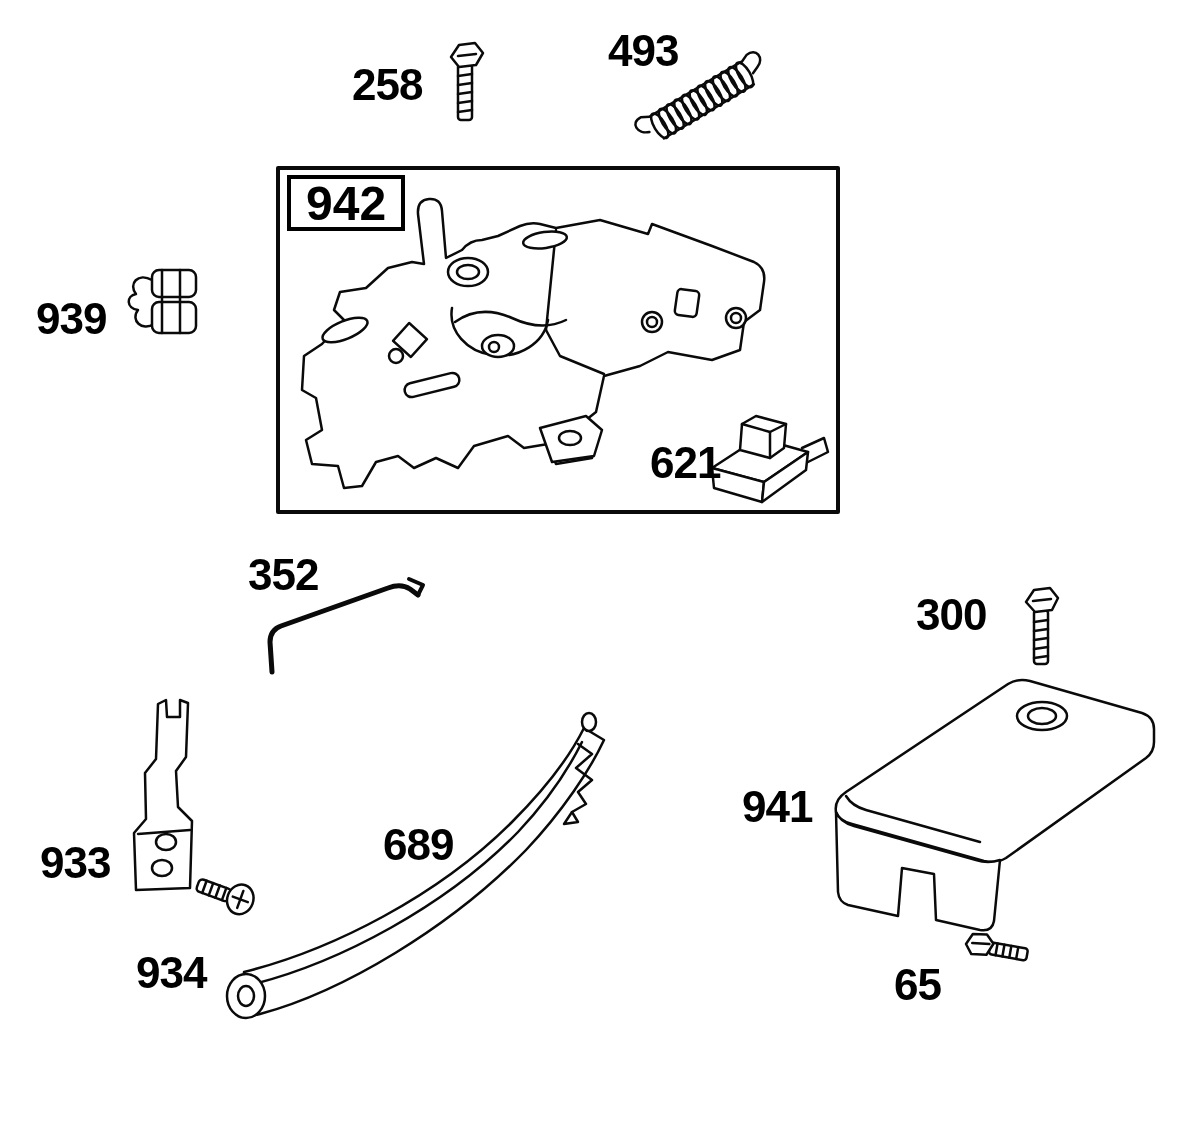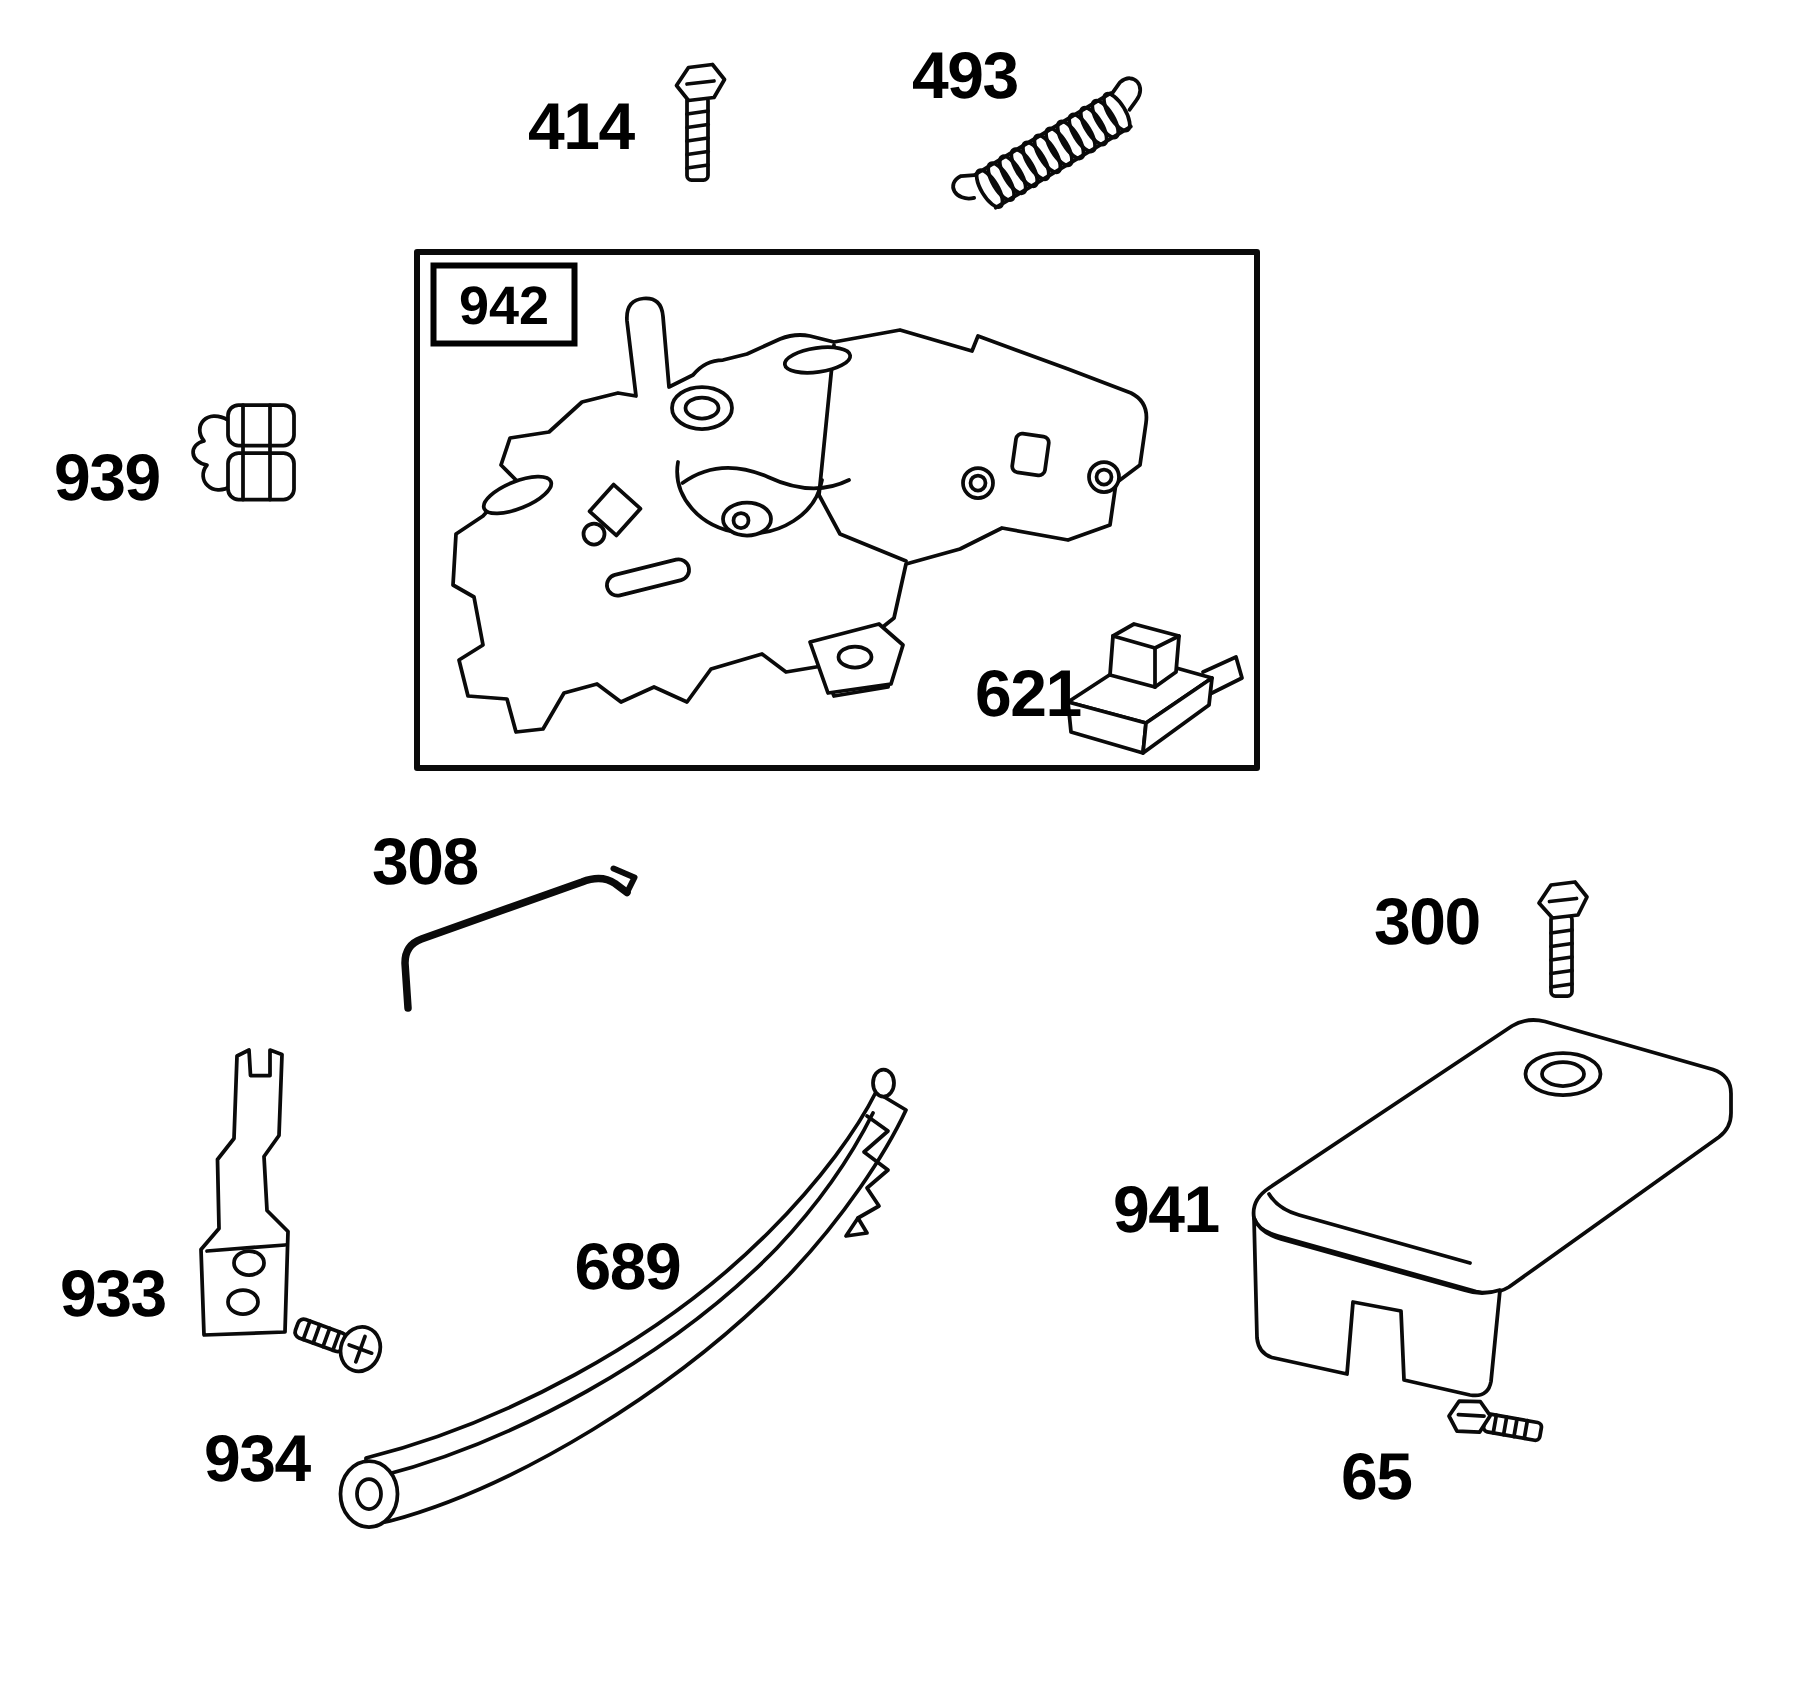--- a/index.html
+++ b/index.html
@@ -190,7 +190,7 @@
     </g>
   </svg>
 
-  <div class="part-label pl-258">414</div>
+  <div class="part-label pl-258">258</div>
   <div class="part-label pl-922">493</div>
   <div class="boxed-label">942</div>
   <div class="part-label pl-729">939</div>

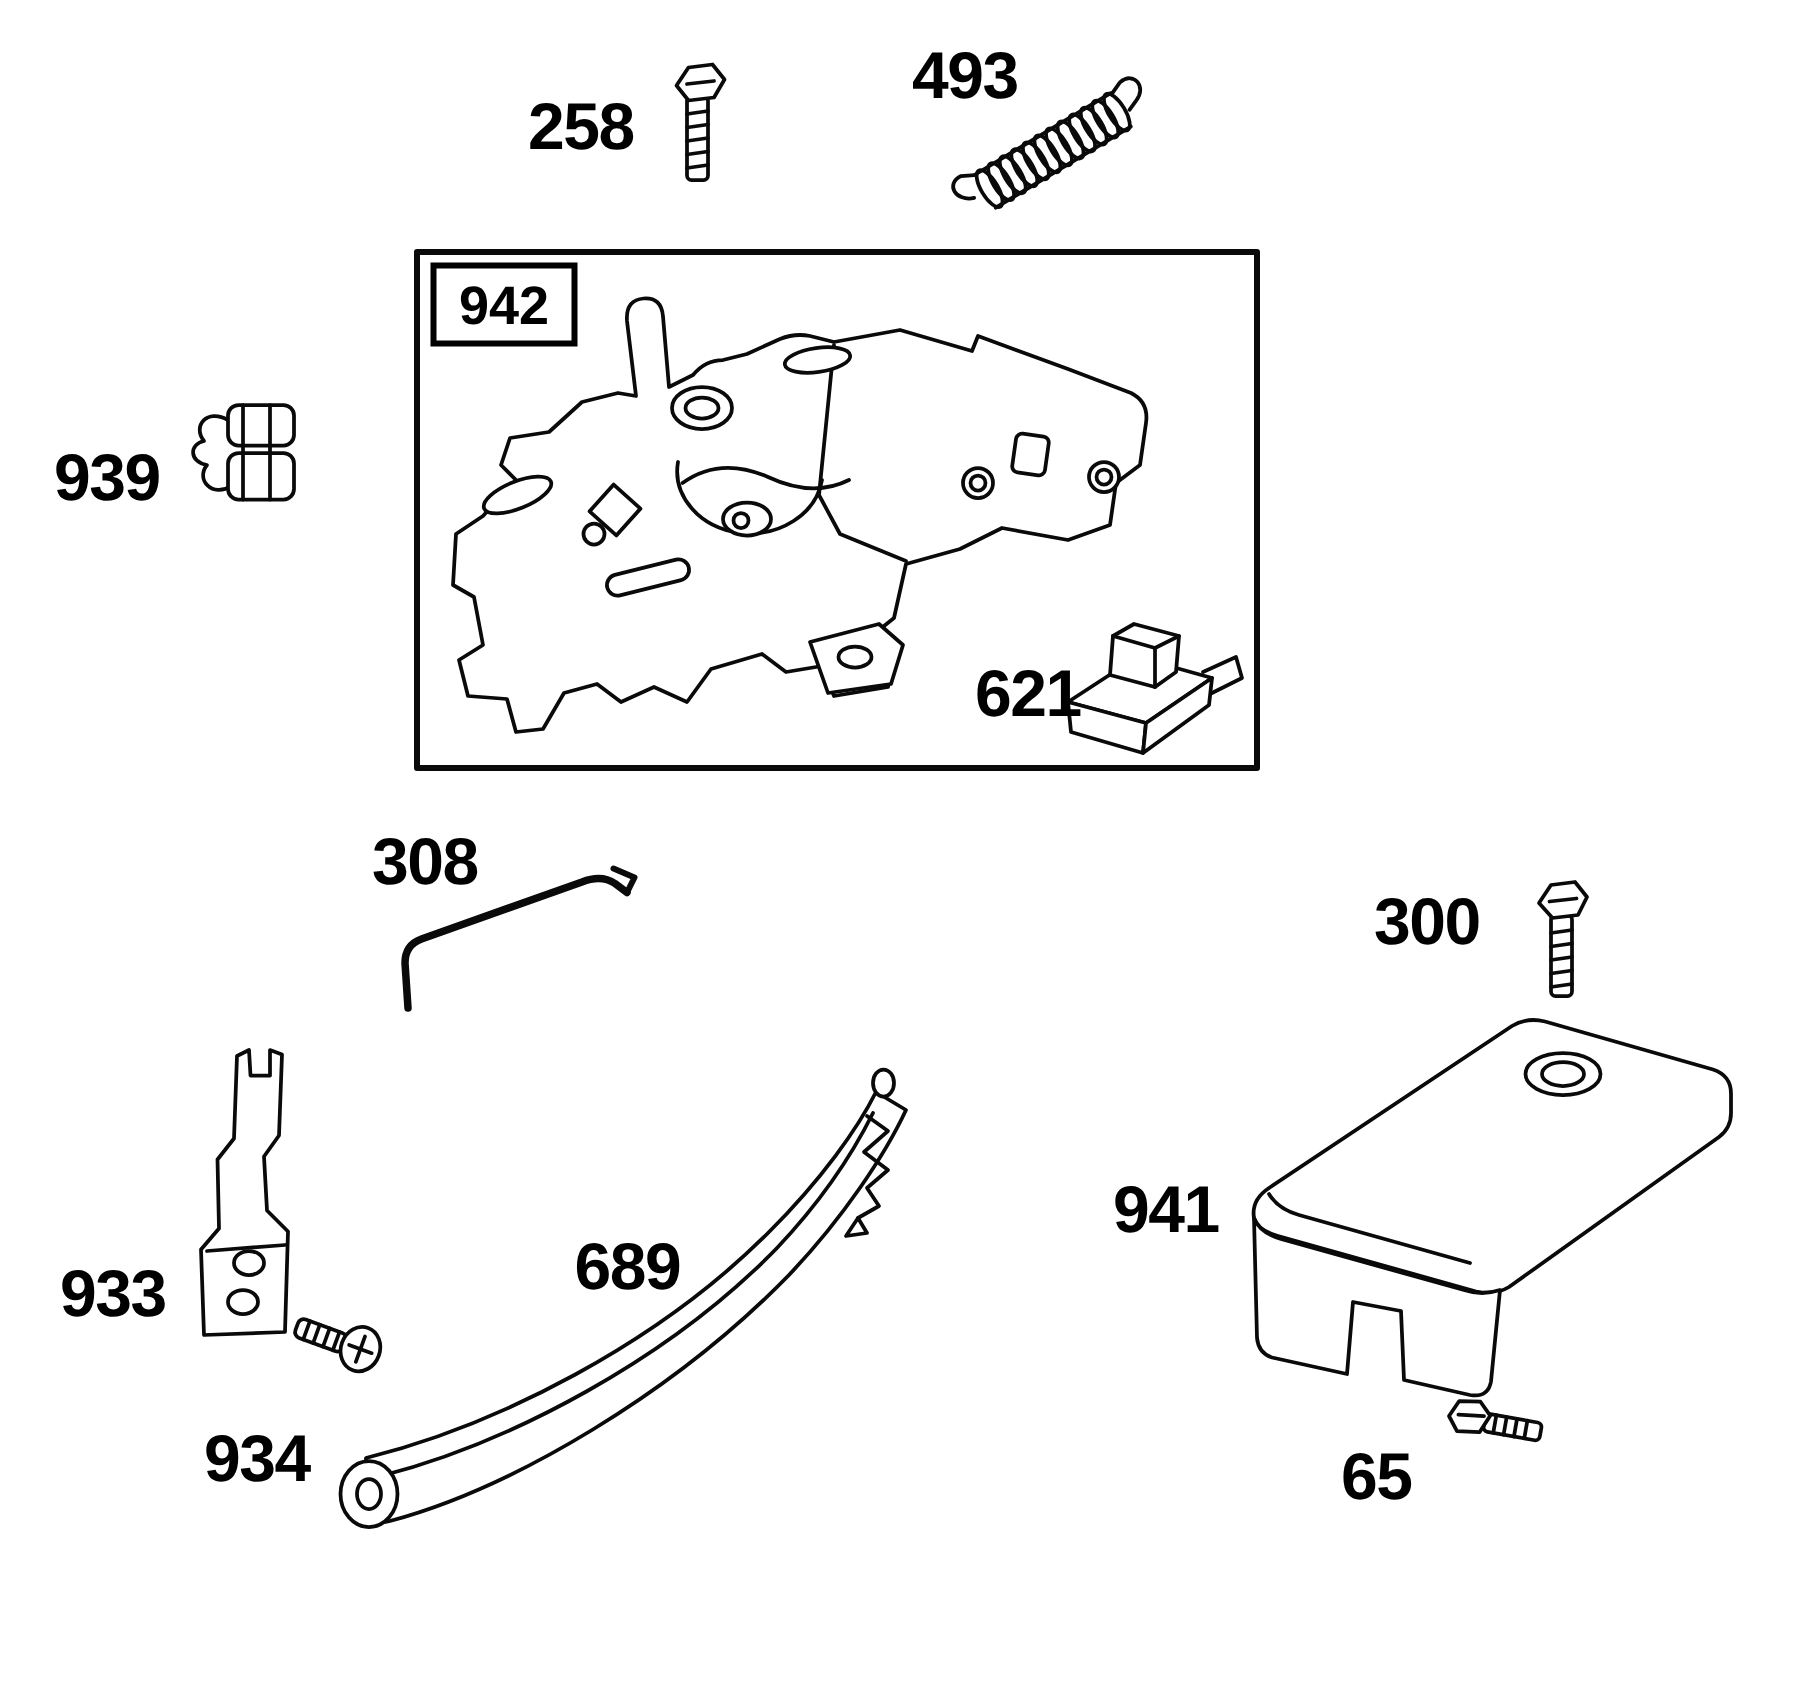--- a/index.html
+++ b/index.html
@@ -7,7 +7,7 @@
   .canvas { position:relative; width:1200px; height:1130px; background:#ffffff; overflow:hidden; }
   svg.layer { position:absolute; left:0; top:0; }
   .part-label { position:absolute; font-size:44px; font-weight:bold; color:#000; letter-spacing:-1px; white-space:nowrap; }
-  .boxed-label { position:absolute; left:287px; top:175px; border:4px solid #000; padding:0 15px; height:56px; line-height:50px; font-size:36px; font-weight:bold; background:#fff; color:#000; }
+  .boxed-label { position:absolute; left:287px; top:175px; border:4px solid #000; padding:0 15px; height:56px; line-height:50px; font-size:48px; font-weight:bold; background:#fff; color:#000; }
   .pl-258 { left:352px; top:60px; }
   .pl-922 { left:608px; top:26px; }
   .pl-729 { left:36px;  top:294px; }

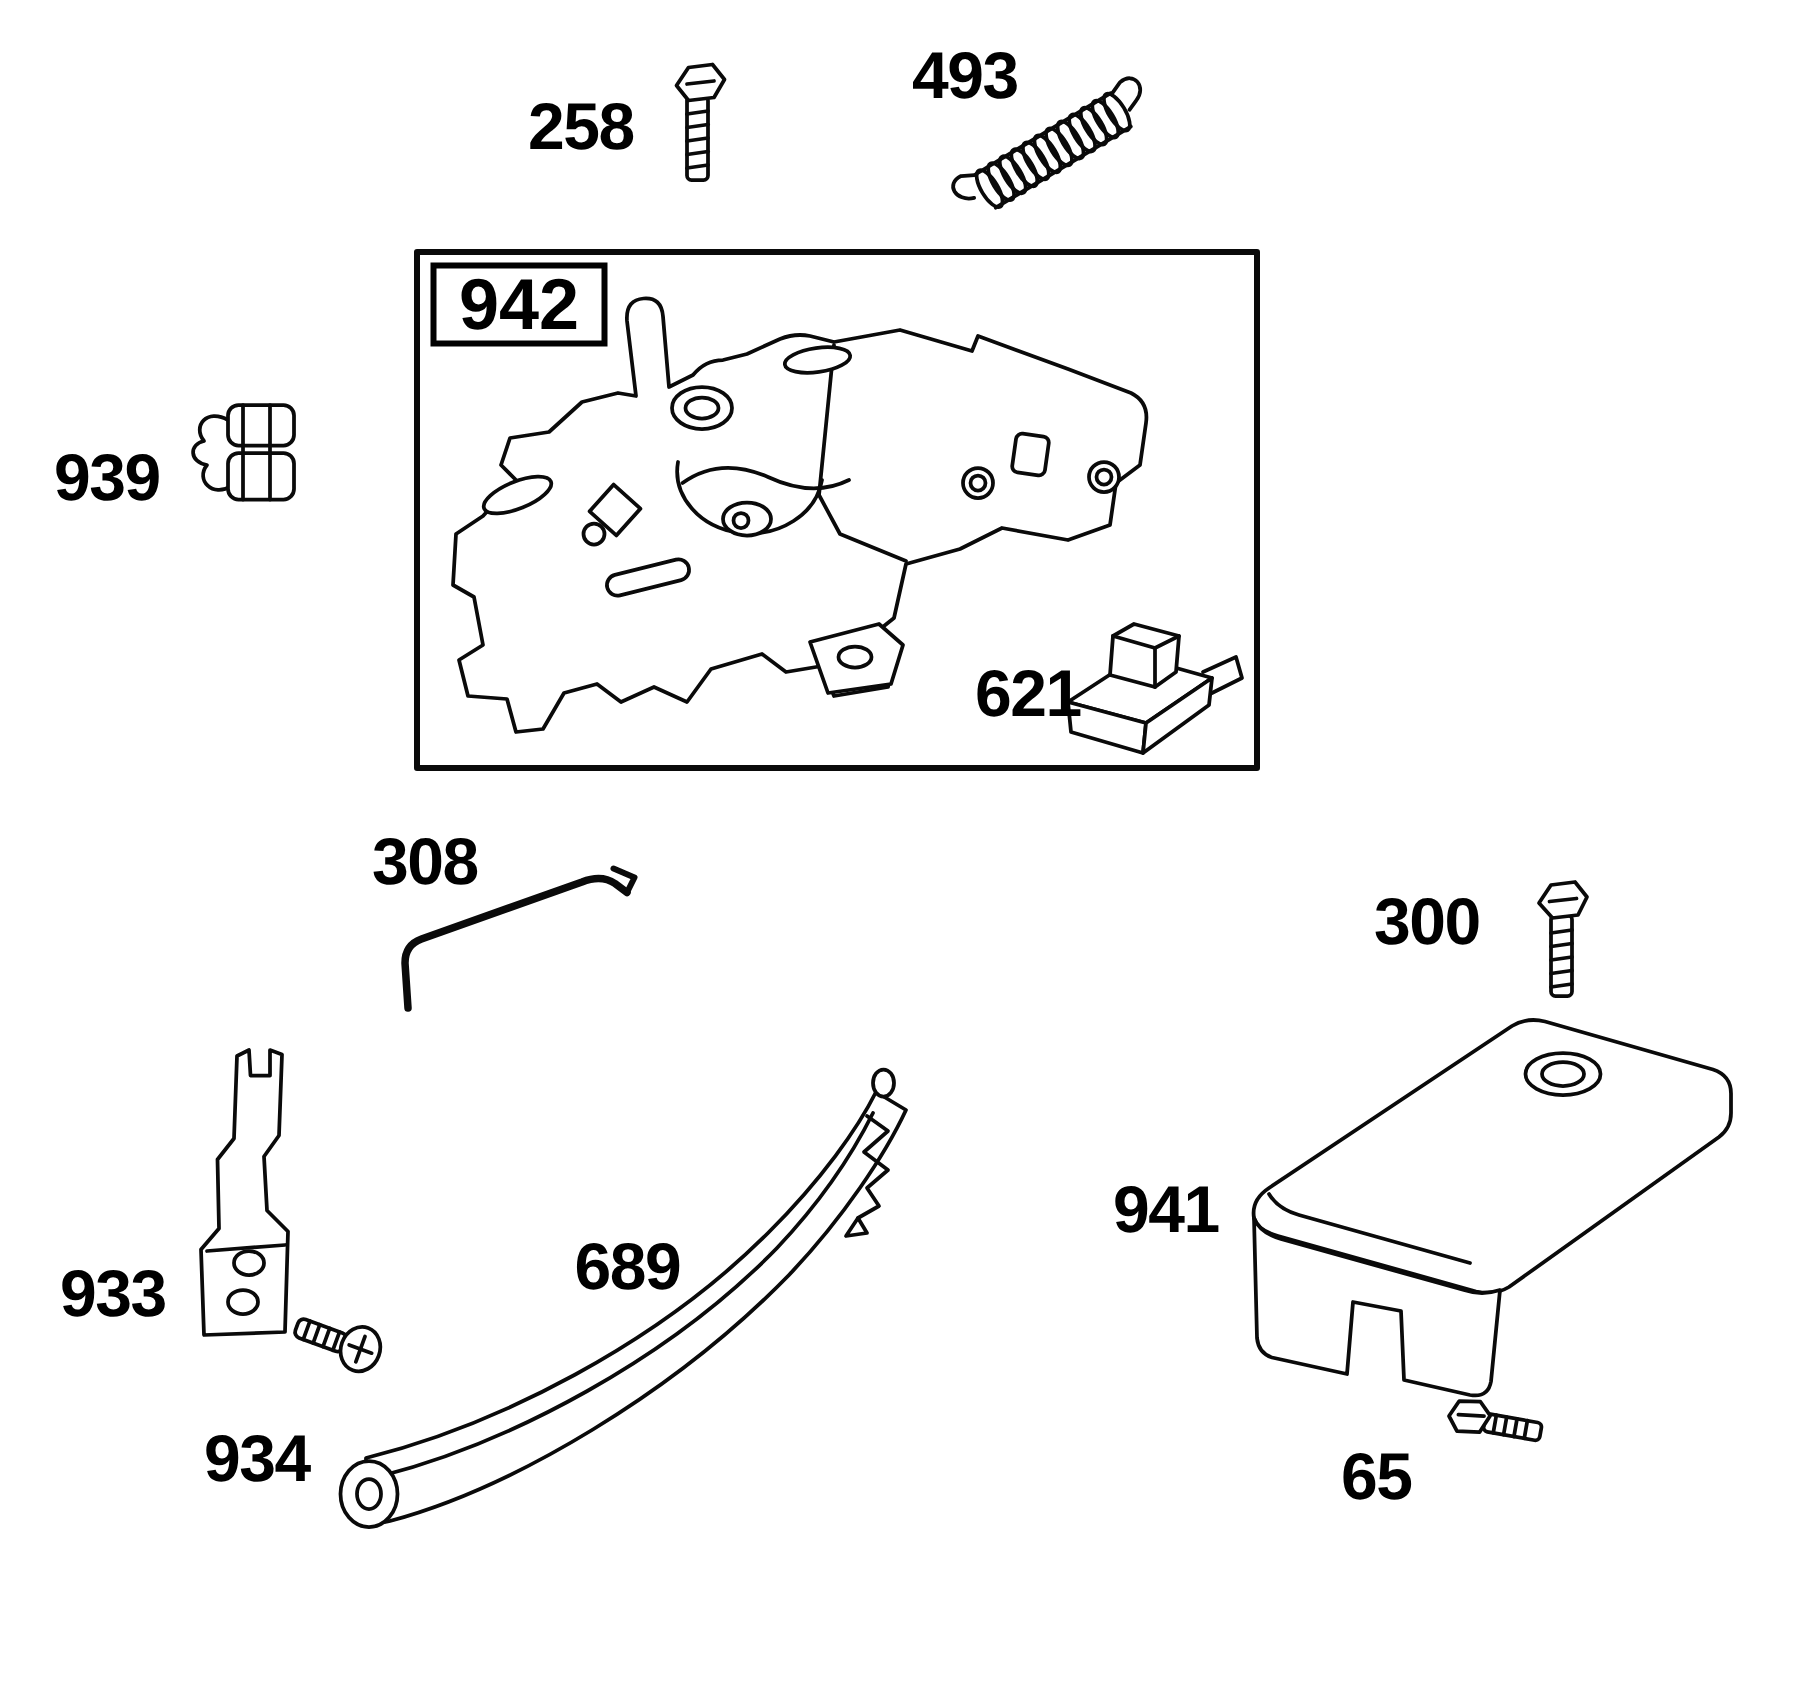--- a/index.html
+++ b/index.html
@@ -195,7 +195,7 @@
   <div class="boxed-label">942</div>
   <div class="part-label pl-729">939</div>
   <div class="part-label pl-621">621</div>
-  <div class="part-label pl-236">308</div>
+  <div class="part-label pl-236">352</div>
   <div class="part-label pl-482">300</div>
   <div class="part-label pl-941">941</div>
   <div class="part-label pl-933">933</div>

